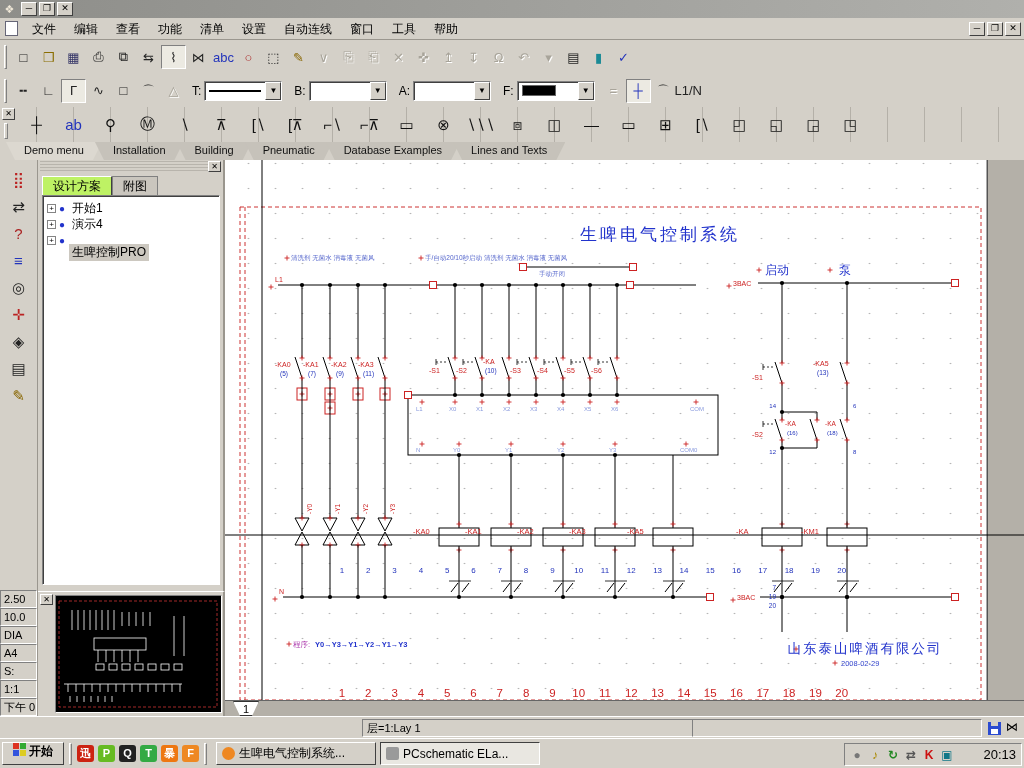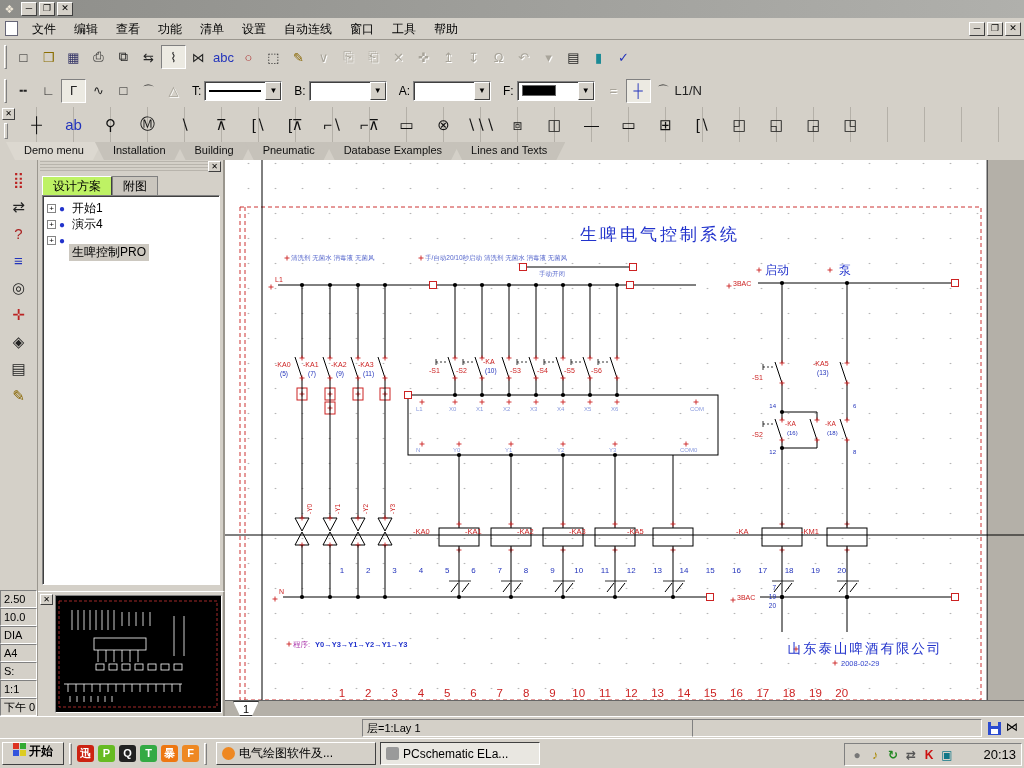--- a/index.html
+++ b/index.html
@@ -937,7 +937,7 @@
     <span class="tdiv"></span>
     <span class="taskbtn">
       <span class="ticon" style="background:#ee8822"></span>
-      <span>电气绘图软件及...</span>
+      <span>生啤电气控制系统...</span>
     </span>
     <span class="taskbtn active">
       <span class="ticon" style="background:#9a9a9a;border-radius:2px"></span>

